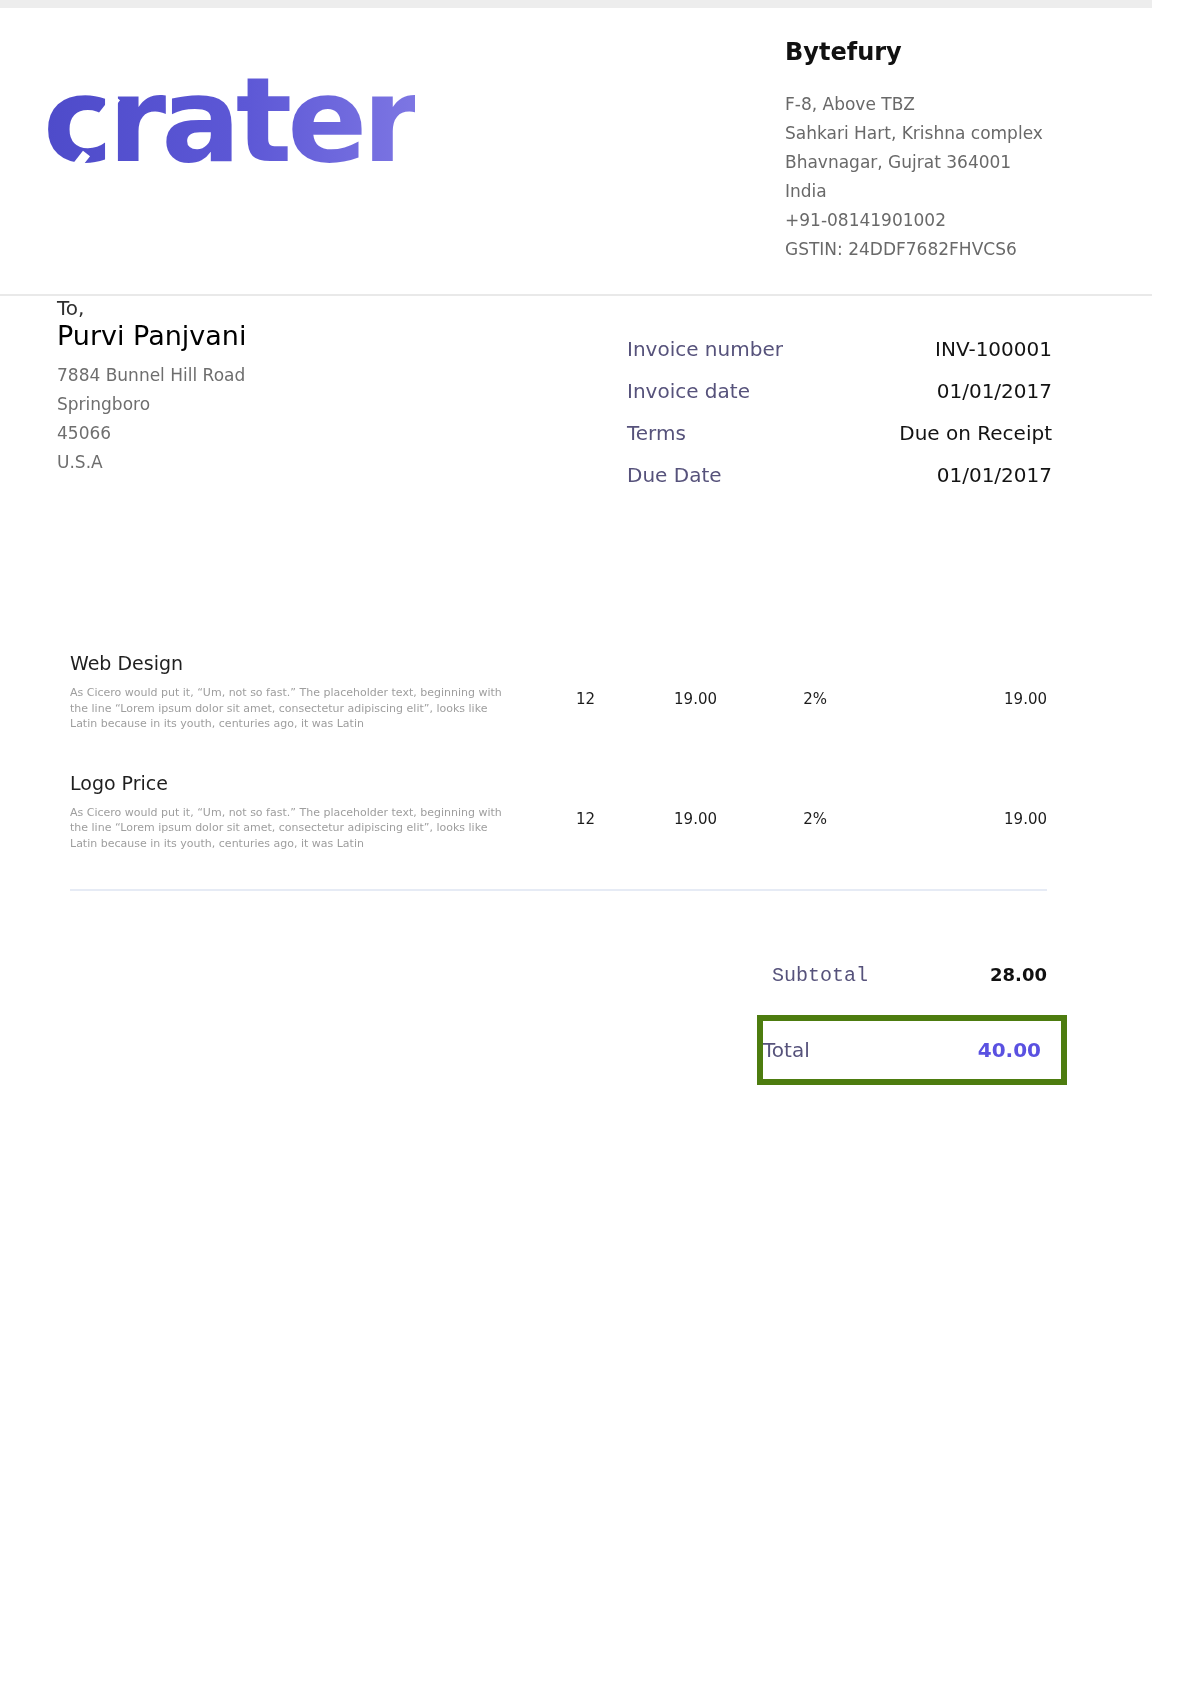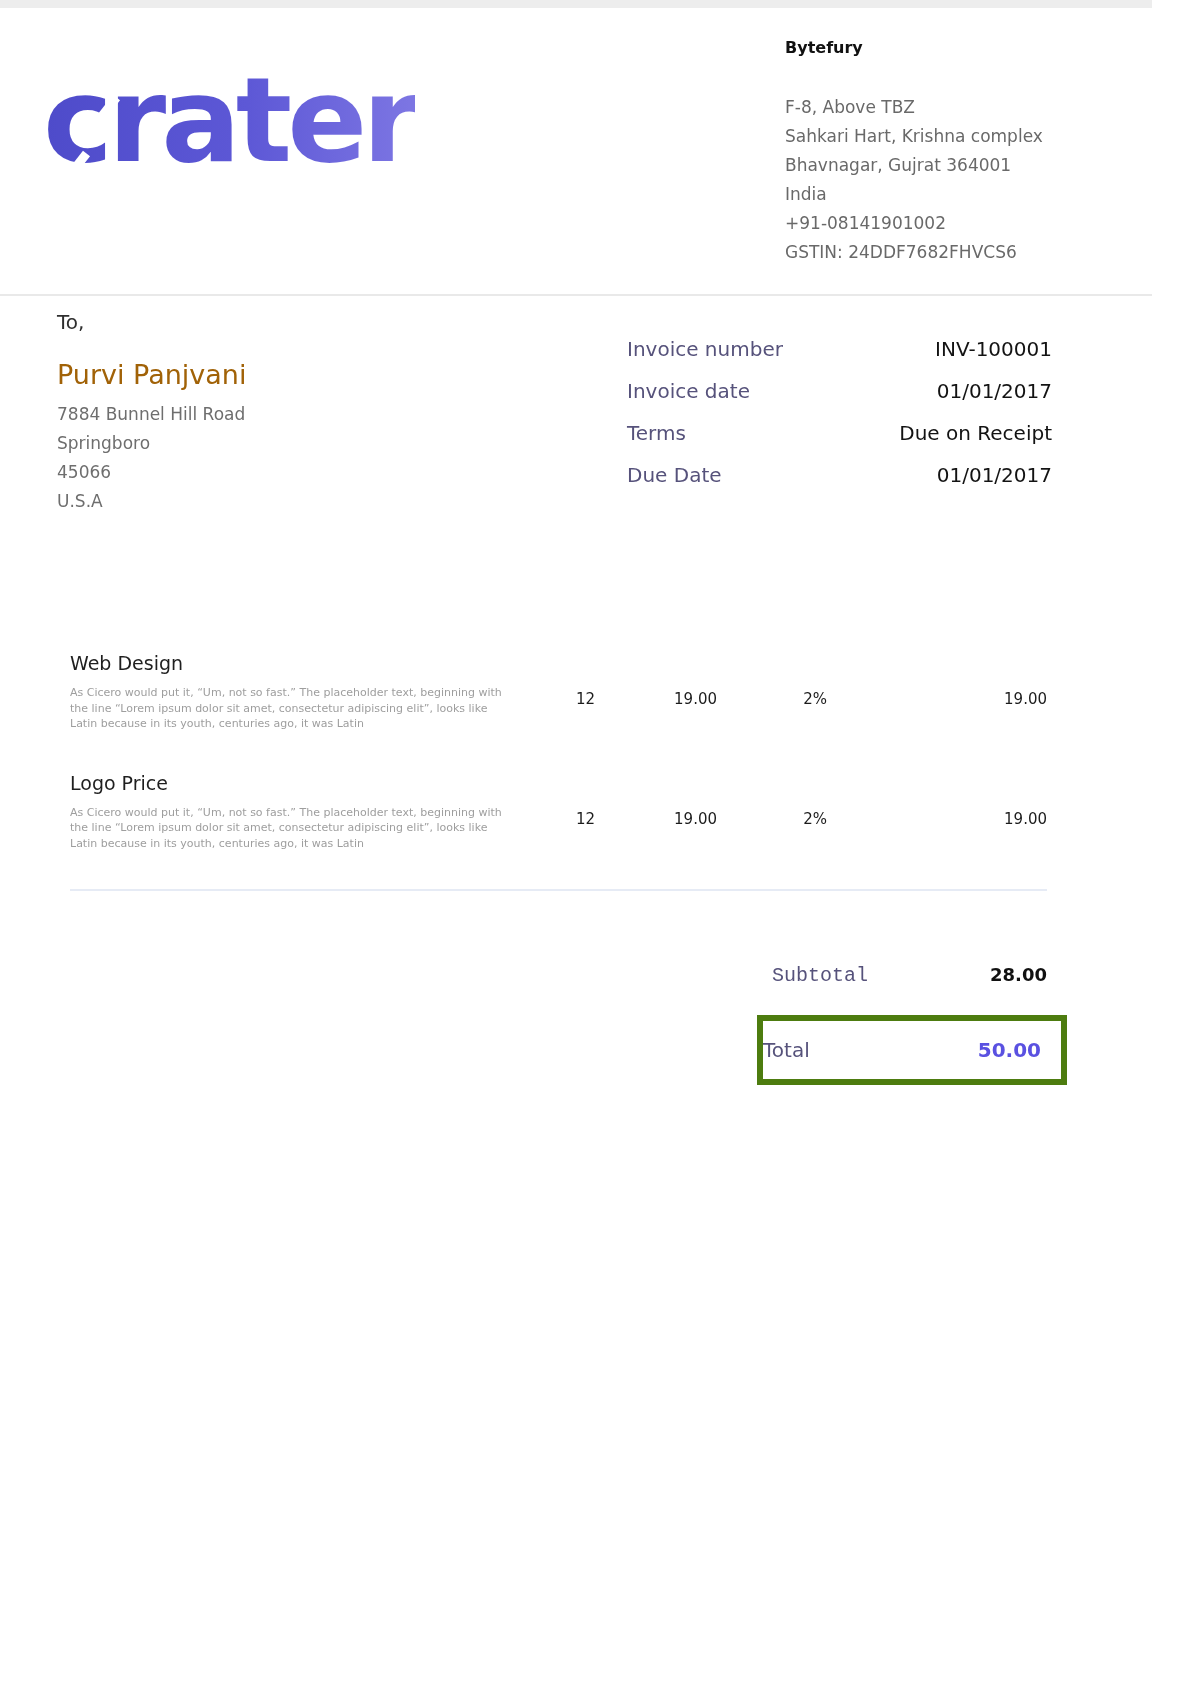--- a/index.html
+++ b/index.html
@@ -35,7 +35,7 @@
   .cut3 { left:452px; top:128px; transform:rotate(38deg); height:44px; }
   
   .company { position:absolute; left:785px; top:38px; }
-  .company-name { font-size:16px; font-weight:bold; color:#111111; margin-bottom:36px; }
+  .company-name { font-size:24px; font-weight:bold; color:#111111; margin-bottom:24px; }
   .company-address div { font-size:17px; line-height:29px; color:#696969; }
   
   .divider { position:absolute; top:294px; left:0; width:100%; height:2px; background:#e9e9e9; }

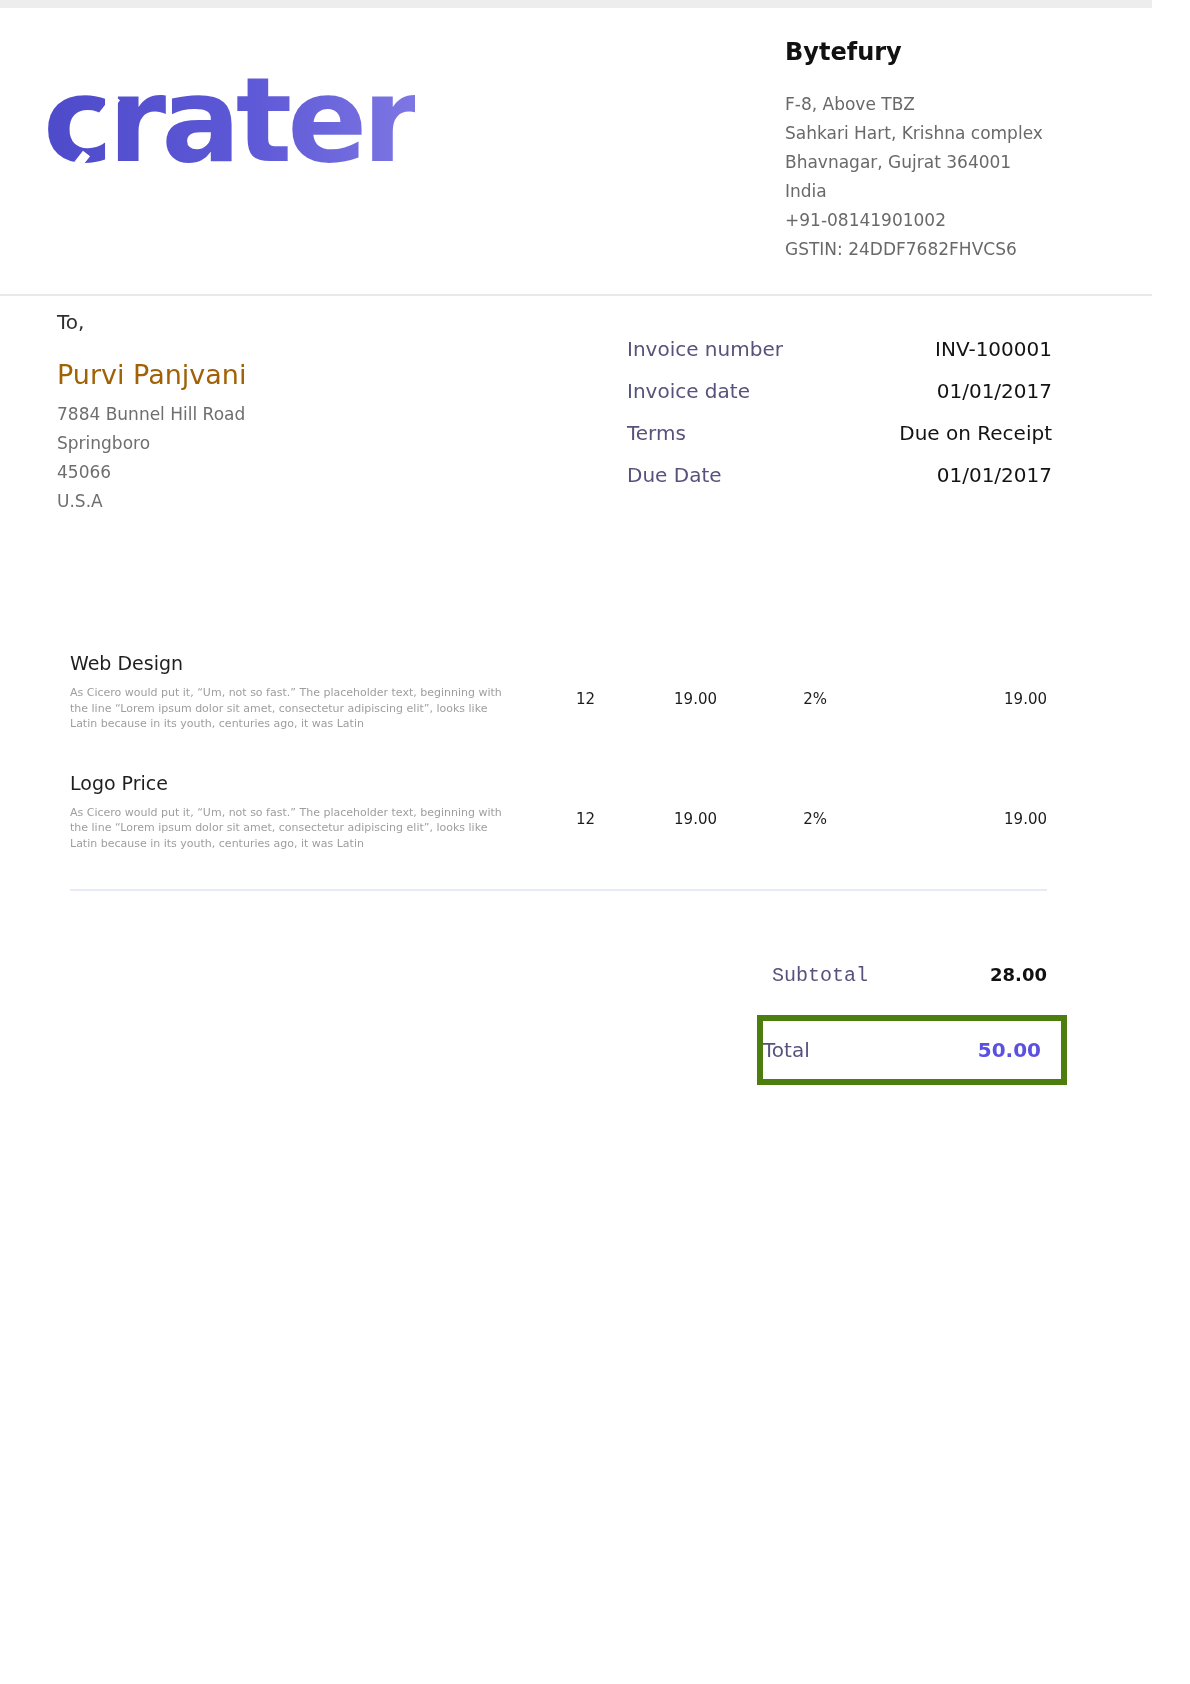--- a/index.html
+++ b/index.html
@@ -40,7 +40,7 @@
   
   .divider { position:absolute; top:294px; left:0; width:100%; height:2px; background:#e9e9e9; }
   
-  .billto { position:absolute; left:57px; top:310px; }
+  .billto { position:absolute; left:57px; top:296px; }
   .billto-label { font-size:20px; color:#2f2f2f; }
   .billto-name  { font-size:27px; color:#a16207; margin-top:25px; }
   .billto-address { margin-top:10px; }

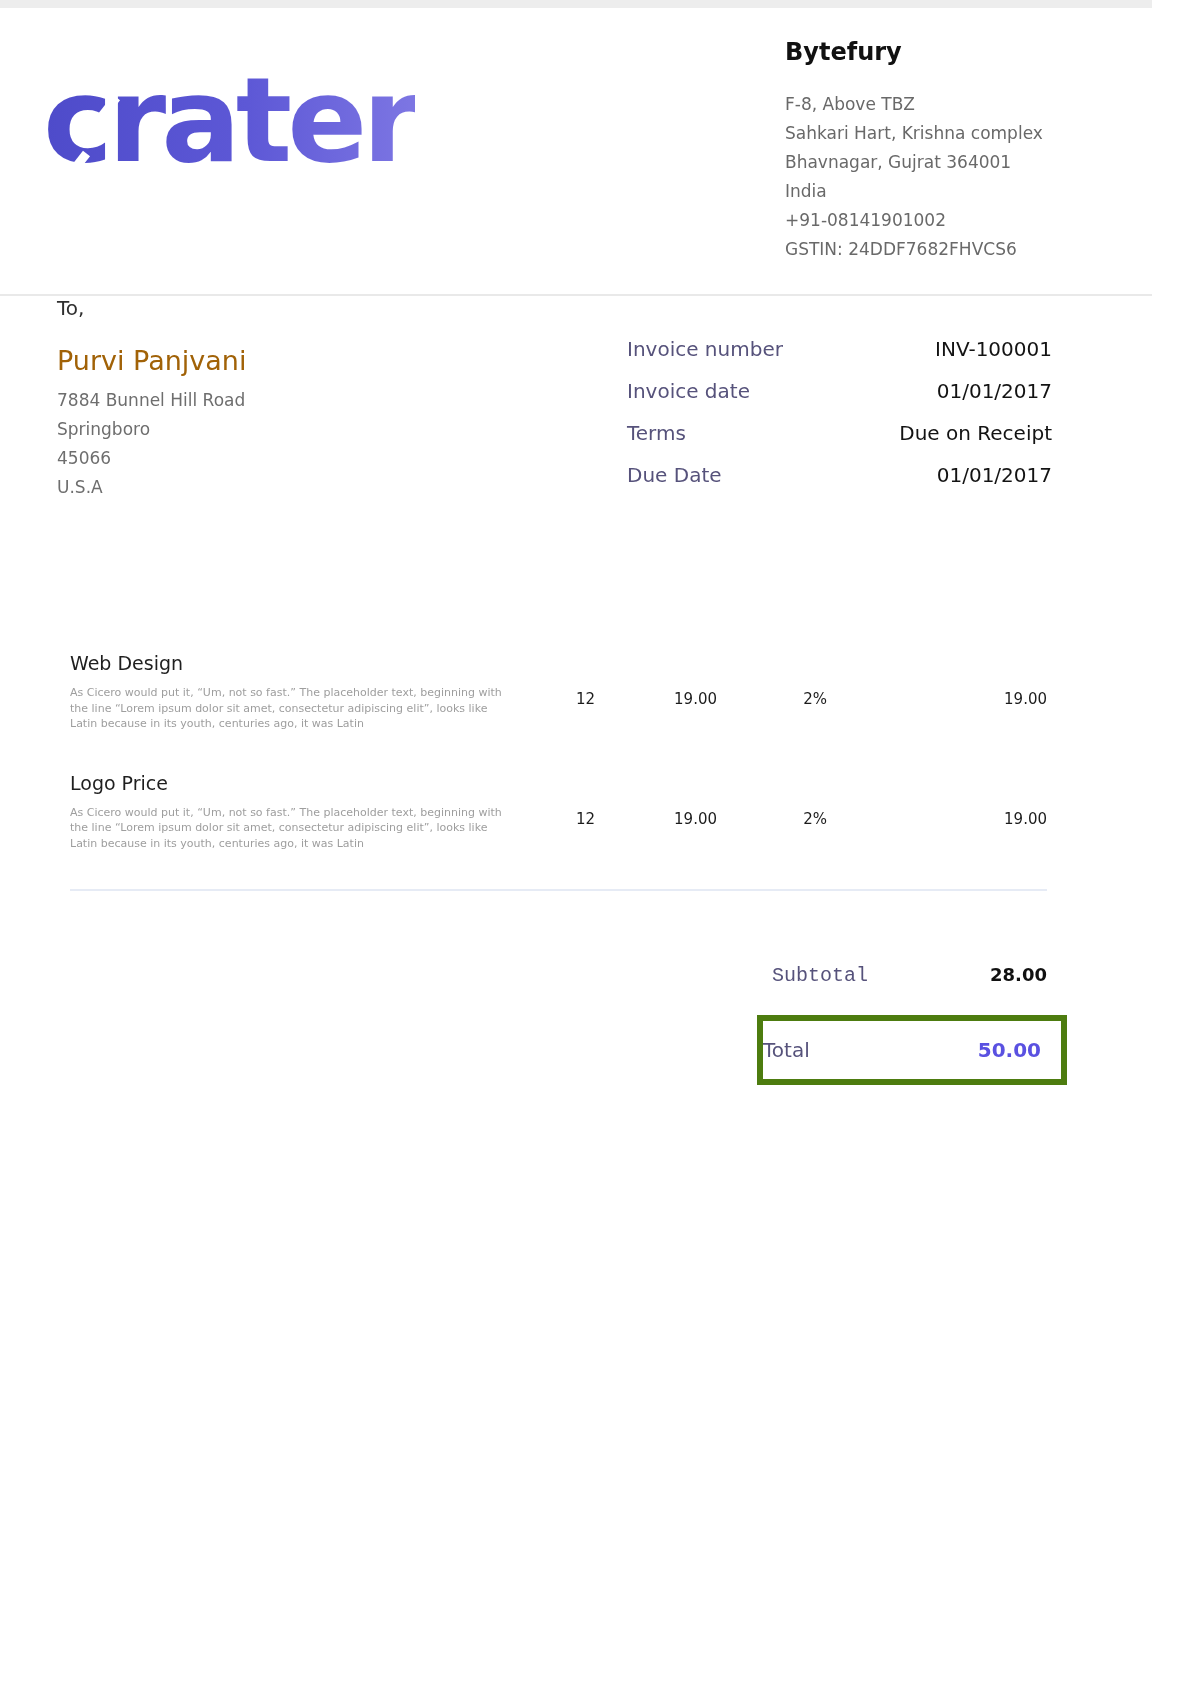--- a/index.html
+++ b/index.html
@@ -42,7 +42,7 @@
   
   .billto { position:absolute; left:57px; top:296px; }
   .billto-label { font-size:20px; color:#2f2f2f; }
-  .billto-name  { font-size:27px; color:#a16207; margin-top:25px; }
+  .billto-name  { font-size:27px; color:#000000; margin-top:0; }
   .billto-address { margin-top:10px; }
   .billto-address div { font-size:17px; line-height:29px; color:#6e6e6e; }
   

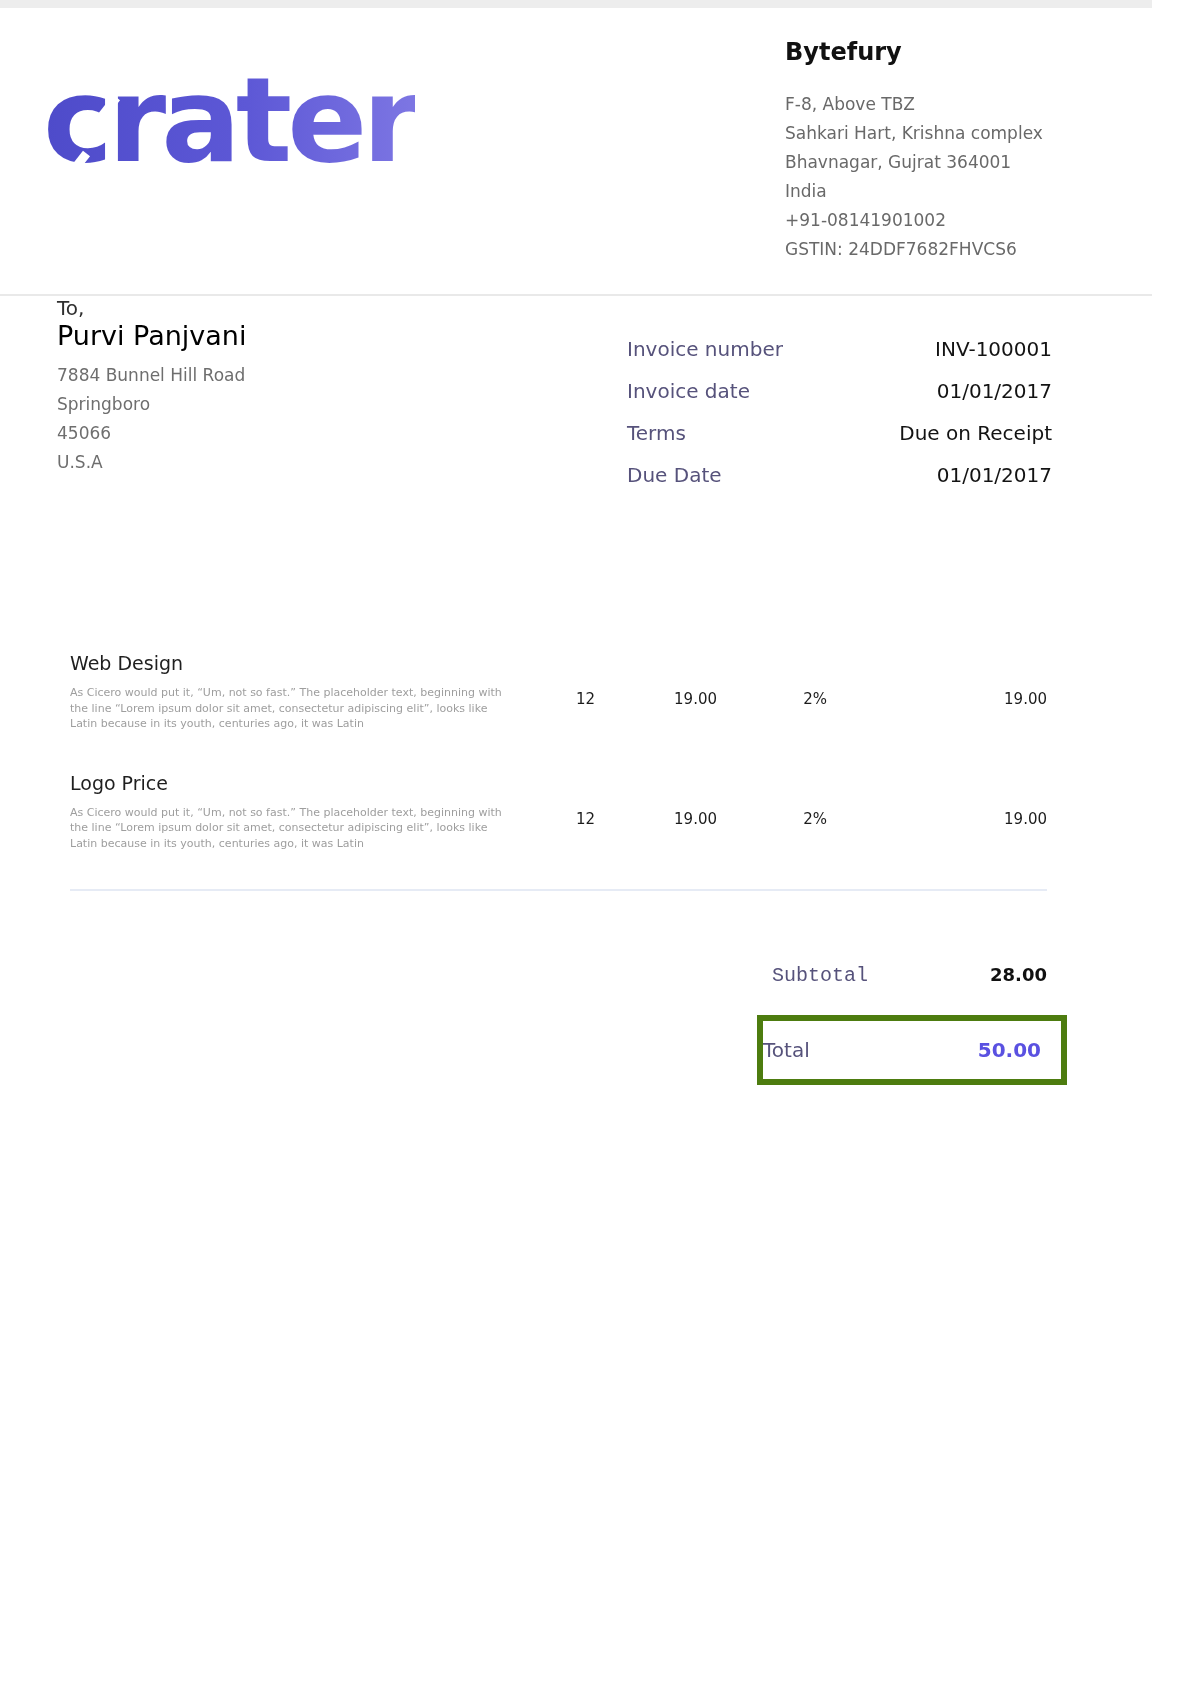--- a/index.html
+++ b/index.html
@@ -164,7 +164,7 @@
     </div>
     <div class="total-box">
       <span class="t-label">Total</span>
-      <span class="t-value">50.00</span>
+      <span class="t-value">40.00</span>
     </div>
   </div>
 

